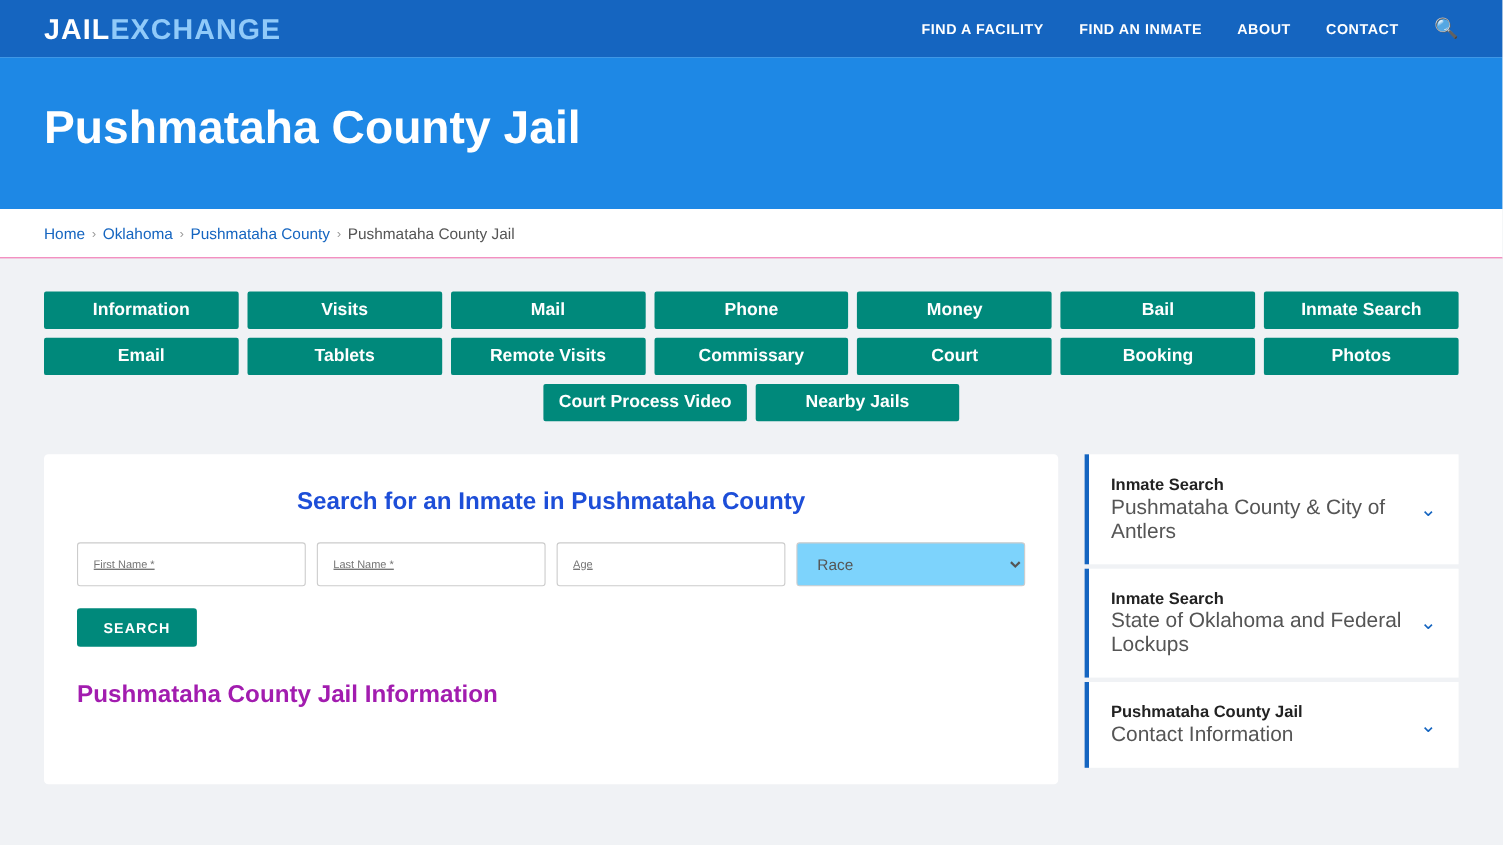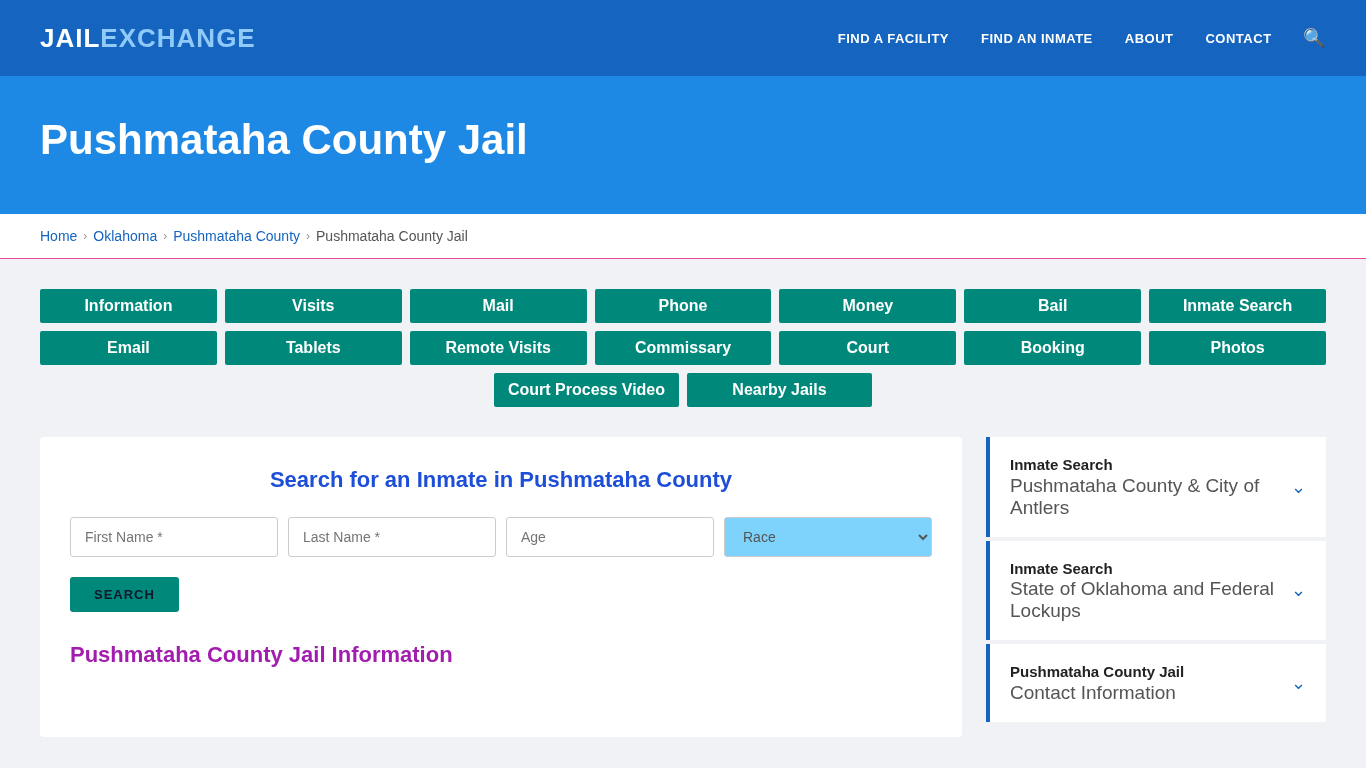--- a/index.html
+++ b/index.html
@@ -12,7 +12,7 @@
       align-items: center;
       justify-content: space-between;
       padding: 0 40px;
-      height: 76px;
+      height: 52px;
     }
     .logo {
       font-size: 26px;

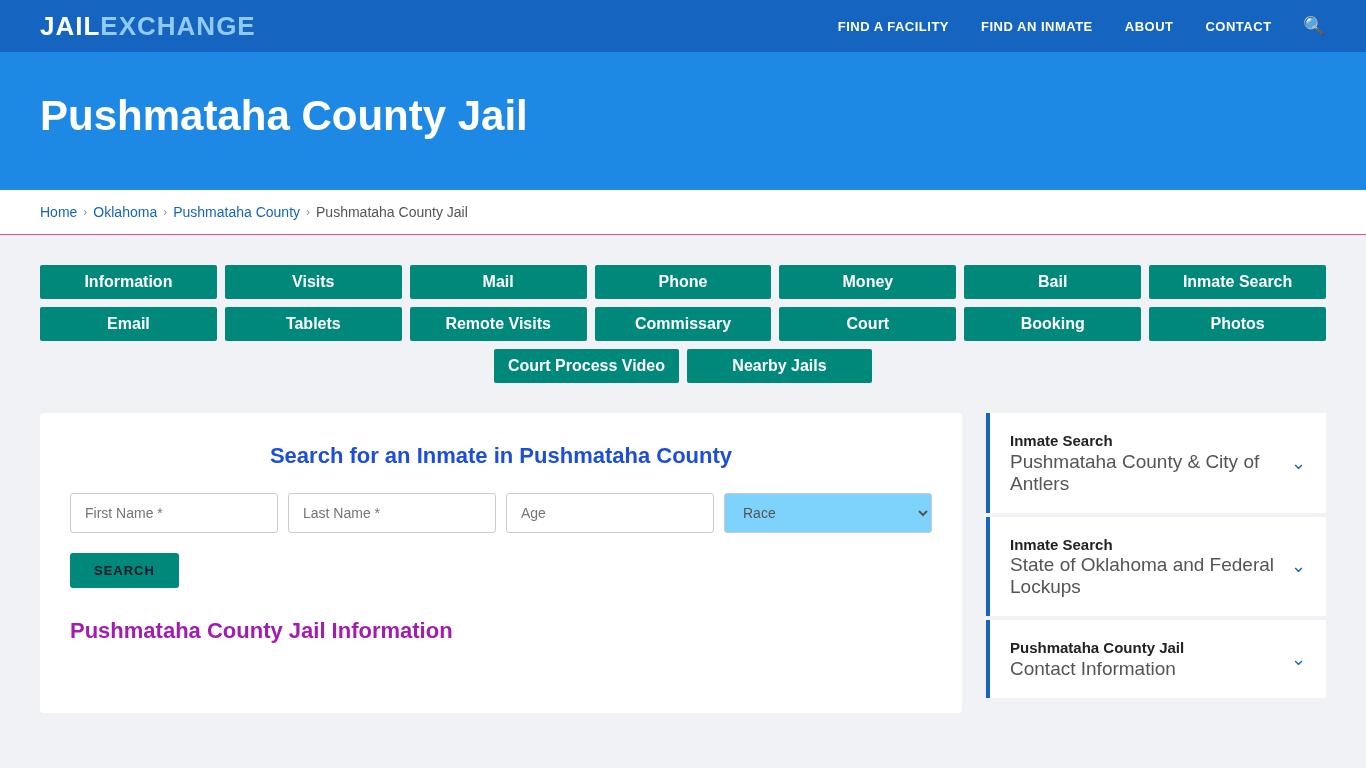--- a/index.html
+++ b/index.html
@@ -145,8 +145,9 @@
       padding: 10px 14px;
       border: 1px solid #ccc;
       border-radius: 3px;
-      font-size: 14px;
+      font-size: 10px;
       color: #555;
+      text-decoration: underline;
     }
     .search-form select {
       flex: 1;

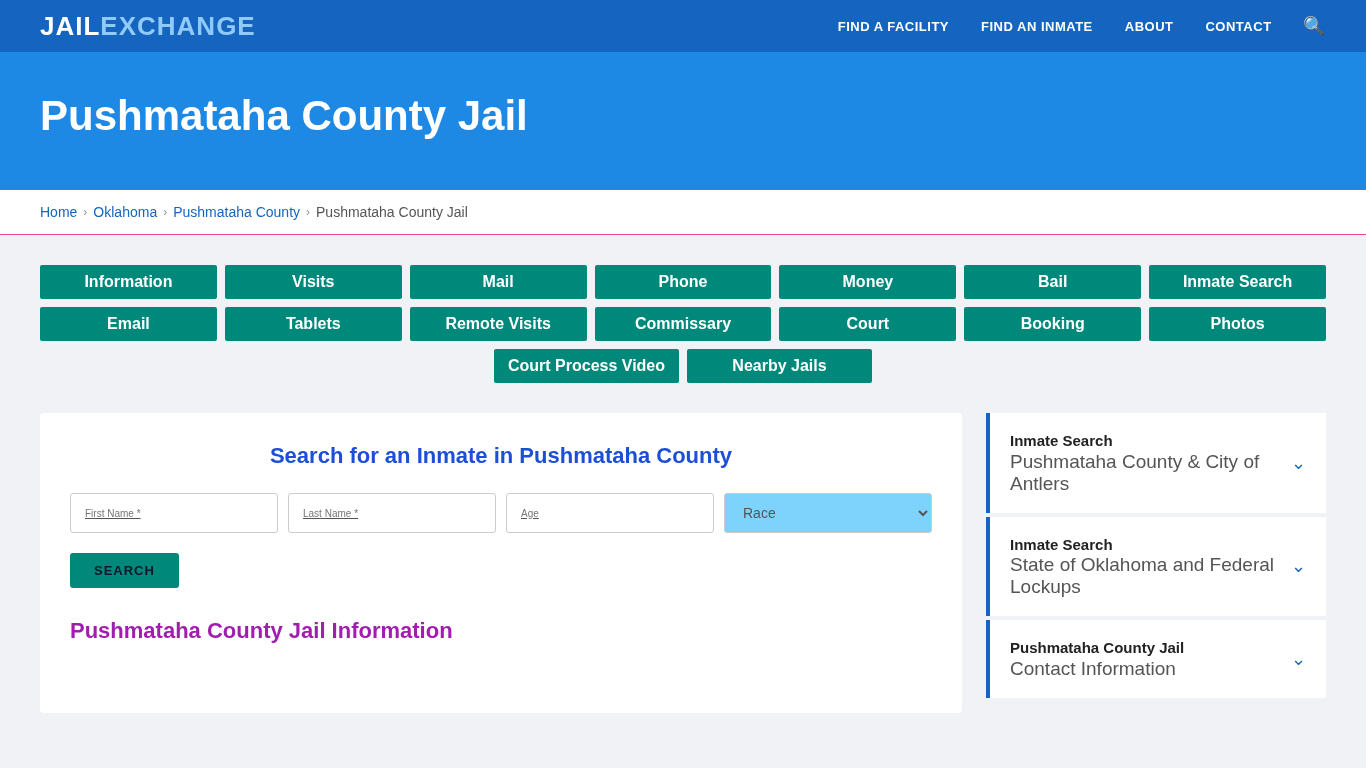--- a/index.html
+++ b/index.html
@@ -161,7 +161,7 @@
     }
     .search-btn {
       background: #00897b;
-      color: #0f172a;
+      color: #ffffff;
       border: none;
       padding: 10px 24px;
       font-size: 13px;

